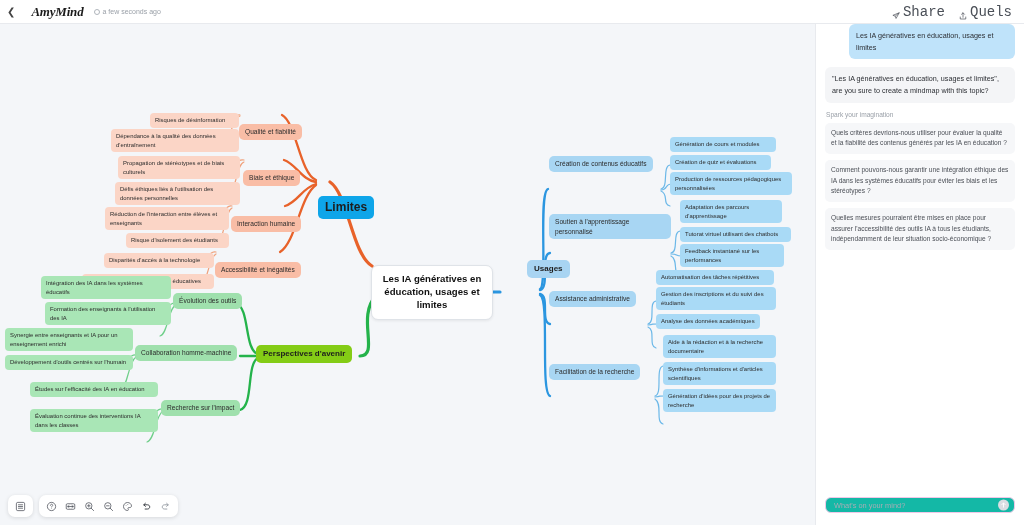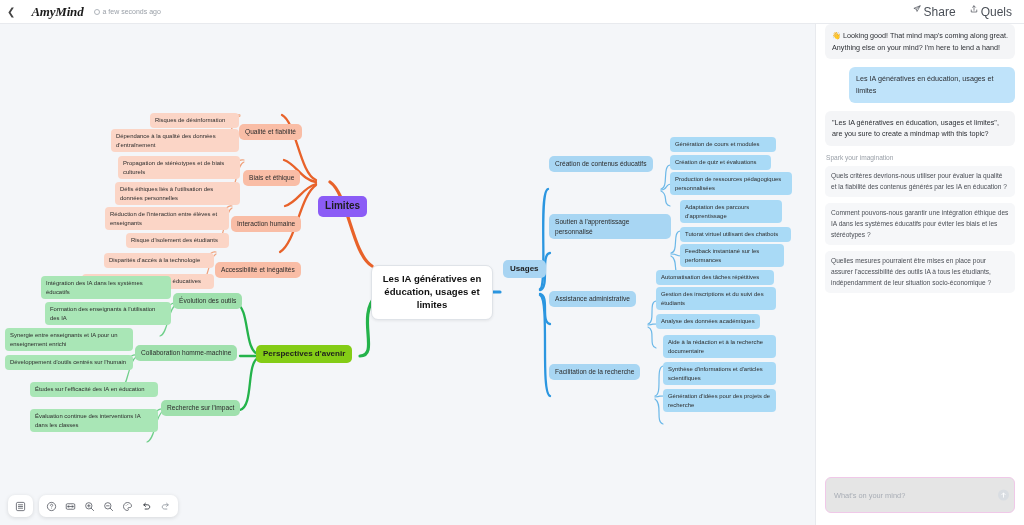--- a/index.html
+++ b/index.html
@@ -29,7 +29,7 @@
   }
   .saved .clock { width:6px;height:6px;border:1px solid #b0b5bc;border-radius:50%; display:inline-block;}
   .topbar-right { margin-left:auto; display:flex; align-items:center; gap:14px; margin-right:12px;}
-  .tb-btn { display:flex; align-items:flex-start; gap:3px; font-size:12px; color:#4a4f57; cursor:pointer;}
+  .tb-btn { display:flex; align-items:flex-end; gap:3px; font-size:14px; color:#4a4f57; cursor:pointer;font-family:Liberation Mono, monospace;}
   .tb-btn svg { display:block; }
 
   

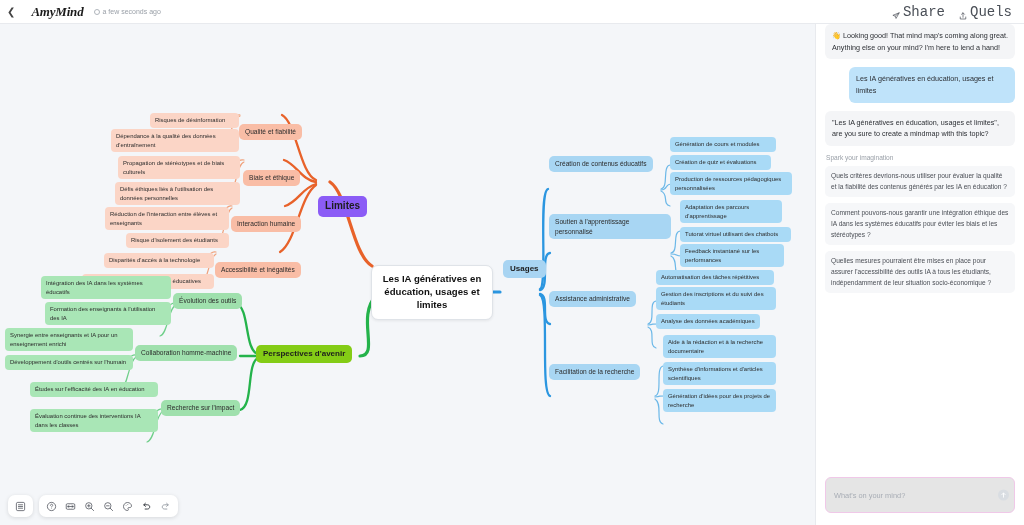--- a/index.html
+++ b/index.html
@@ -350,7 +350,6 @@
   <div class="chat">
 
     <div class="chat-body">
-      <div class="bubble bot">👋 Looking good! That mind map's coming along great. Anything else on your mind? I'm here to lend a hand!</div>
       <div class="bubble user">Les IA génératives en éducation, usages et limites</div>
       <div class="bubble bot">"Les IA génératives en éducation, usages et limites", are you sure to create a mindmap with this topic?</div>
 

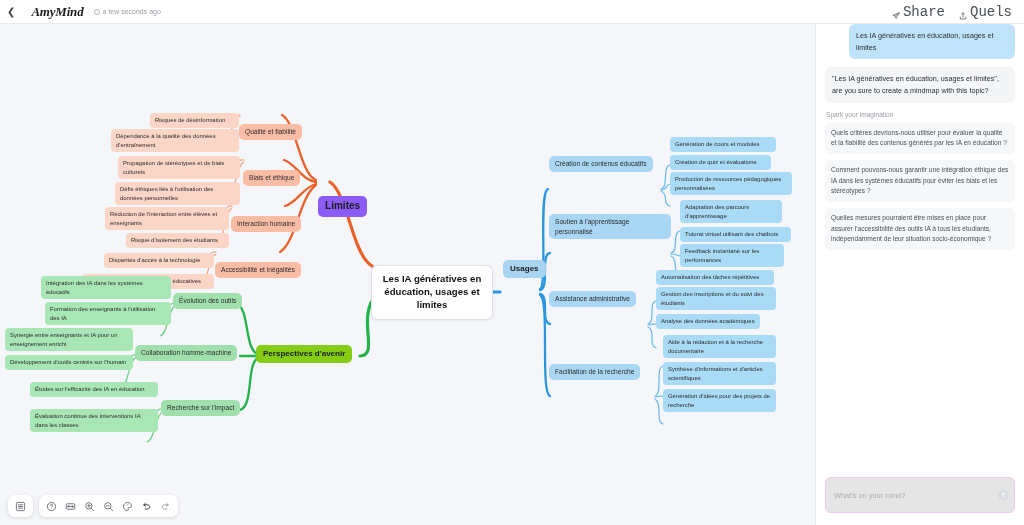--- a/index.html
+++ b/index.html
@@ -61,7 +61,7 @@
     padding:7px 9px;
   }
   
-  .node.l1-orange { background:#8b5cf6; font-size:10px; font-weight:bold; color:#1d1d1d; padding:3px 7px; border-radius:5px;}
+  .node.l1-orange { background:#0ea5e9; font-size:12px; font-weight:bold; color:#1d1d1d; padding:3px 7px; border-radius:5px;}
   .node.l2-orange { background:#f9bda6; font-size:6.6px; padding:3px 6px; border-radius:5px;}
   .node.l3-orange { background:#fbd5c6; font-size:5.9px; padding:3px 5px; border-radius:4px;}
   

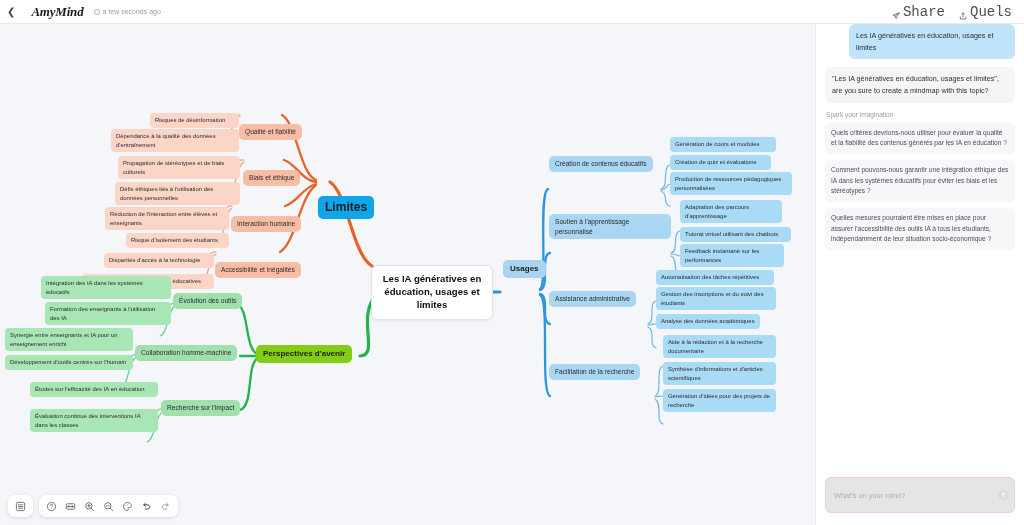--- a/index.html
+++ b/index.html
@@ -265,7 +265,7 @@
     <div class="node l3-green" style="left:30px; top:358px; width:128px;">Études sur l'efficacité des IA en éducation</div>
     <div class="node l3-green" style="left:30px; top:385px; width:128px;">Évaluation continue des interventions IA dans les classes</div>
 
-    <div class="node l1-blue" style="left:503px; top:236px;">Usages</div>
+    <div class="node l1-blue" style="left:527px; top:236px;">Usages</div>
 
     <div class="node l2-blue" style="left:549px; top:132px;">Création de contenus éducatifs</div>
     <div class="node l3-blue" style="left:670px; top:113px; width:106px;">Génération de cours et modules</div>

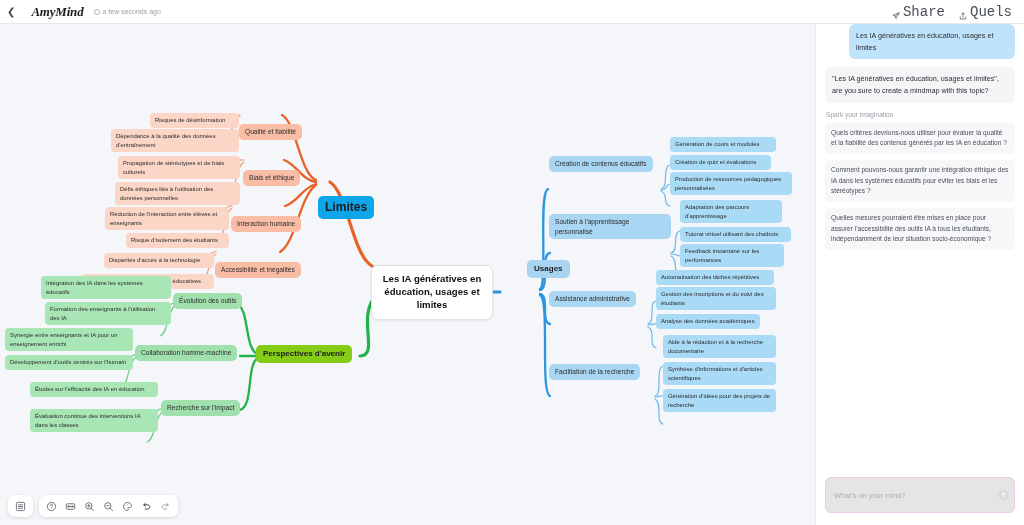--- a/index.html
+++ b/index.html
@@ -117,8 +117,8 @@
   }
   .chat-footer { padding:8px 9px 12px; }
   .composer {
-    position:relative; height:36px; border:1px solid #f0c8e8; border-radius:6px;
-    background:#e5e5e5; display:flex; align-items:center; padding:0 24px 0 8px;
+    position:relative; height:16px; border:1px solid #f0c8e8; border-radius:6px;
+    background:#14b8a6; display:flex; align-items:center; padding:0 24px 0 8px;
   }
   .composer input {
     border:0; outline:0; background:transparent; width:100%;

